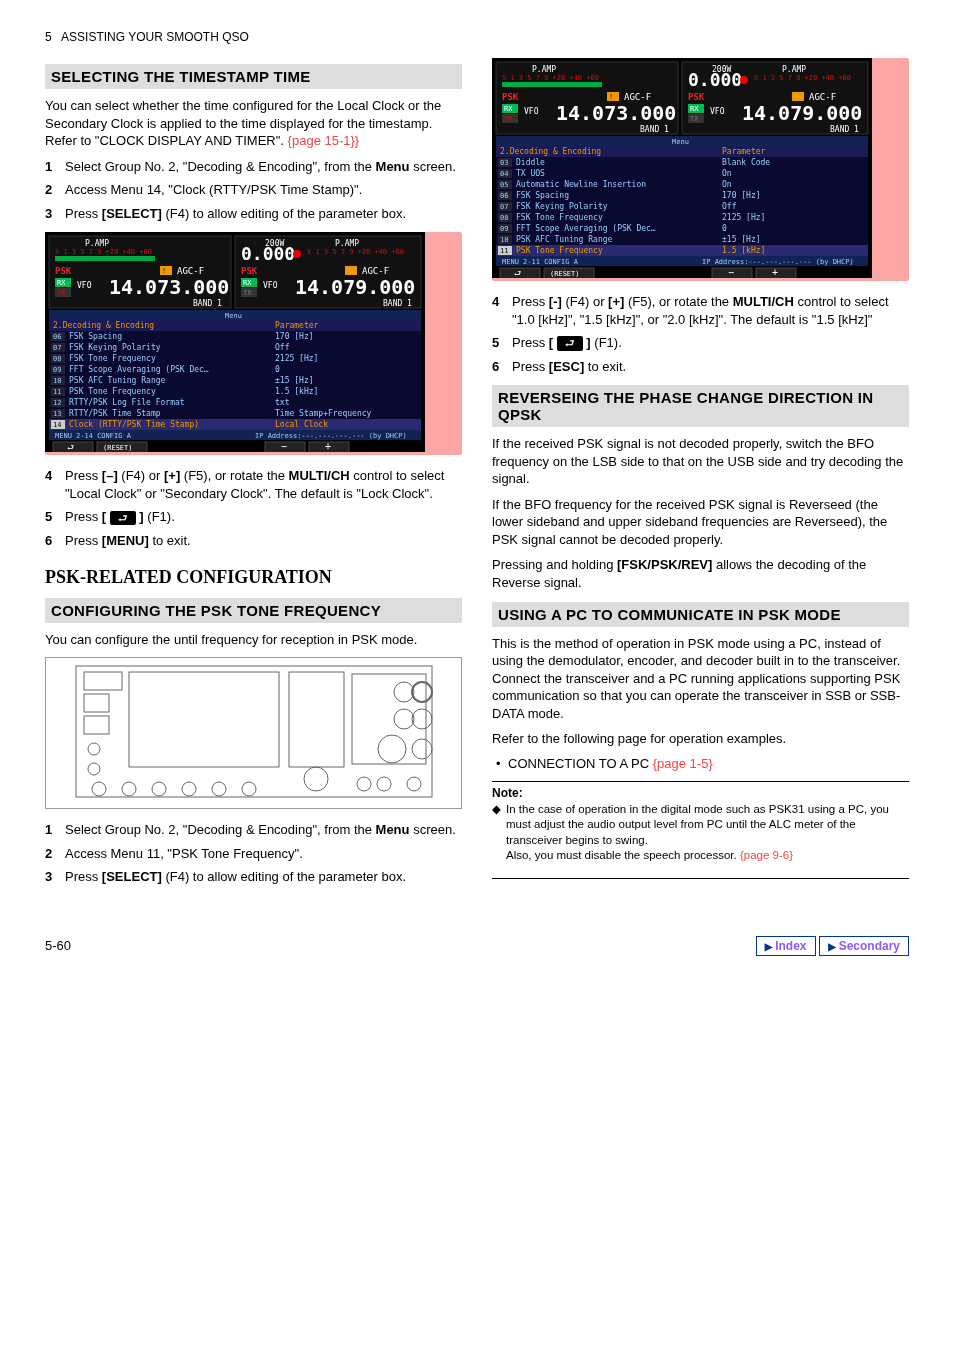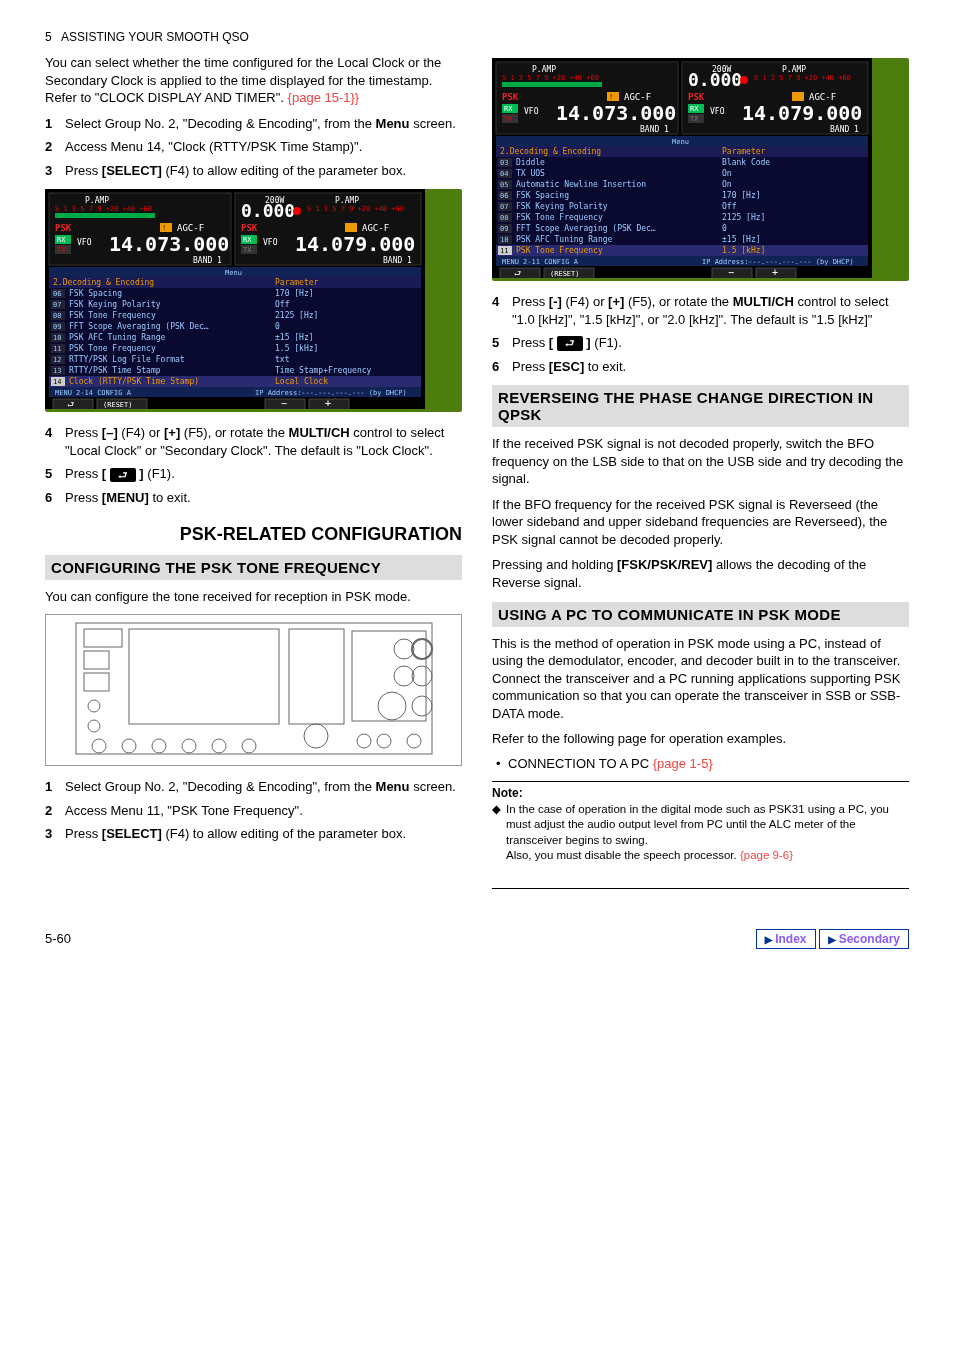--- a/index.html
+++ b/index.html
@@ -52,6 +52,7 @@
 
 <div class="col">
 
+  <div class="sec-title">SELECTING THE TIMESTAMP TIME</div>
   <p class="body-text">
     <span>You can select whether the time configured for the Local Clock or the Secondary Clock is applied to the time displayed for the timestamp. Refer to "CLOCK DISPLAY AND TIMER". </span><span class="link">{page 15-1}}</span>
   </p>

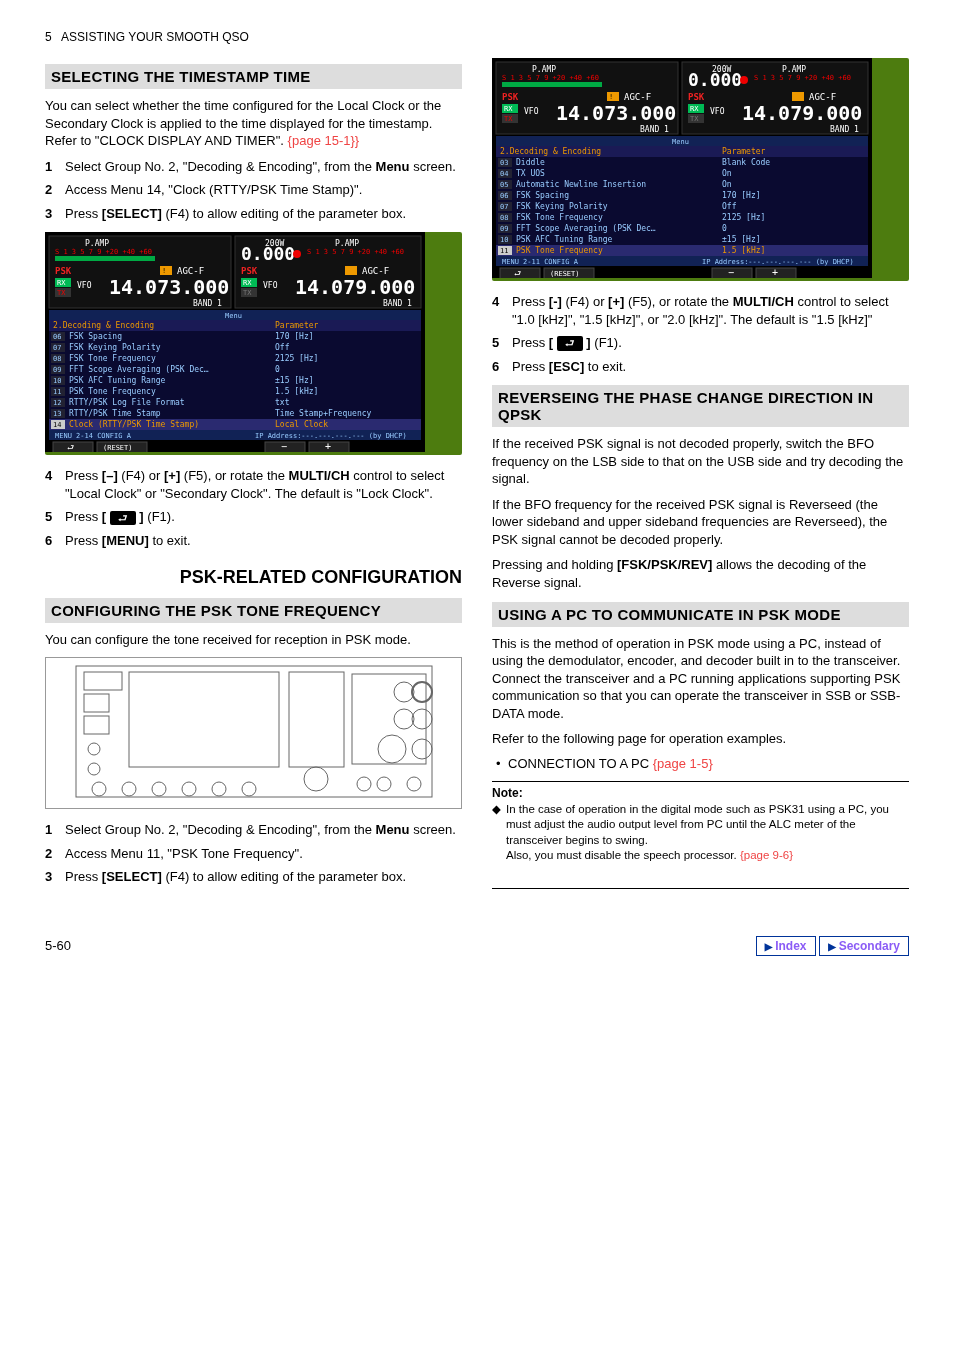--- a/index.html
+++ b/index.html
@@ -23,7 +23,7 @@
 ol.steps .n { font-weight:bold; width:20px; flex-shrink:0; }
 ol.steps .t { flex:1; }
 h1.big { font-size:18px; font-weight:bold; margin:18px 0 8px 0; font-family: Liberation Sans, sans-serif; text-align: right;}
-.svg-box { margin:6px 0 12px 0; background:#4d7c0f; border-radius:2px;text-decoration:underline;}
+.svg-box { margin:6px 0 12px 0; background:#fca5a5; border-radius:2px;text-decoration:underline;}
 .menu-img svg text { font-family: monospace; }
 .return-icon { display:inline-block; background:#000; color:#fff; padding:0 8px; border-radius:2px; font-size:11px; vertical-align:middle;}
 .note-box { border-top:1px solid #000; border-bottom:1px solid #000; padding:4px 0 24px 0; font-size:11.5px; margin-top:10px;}

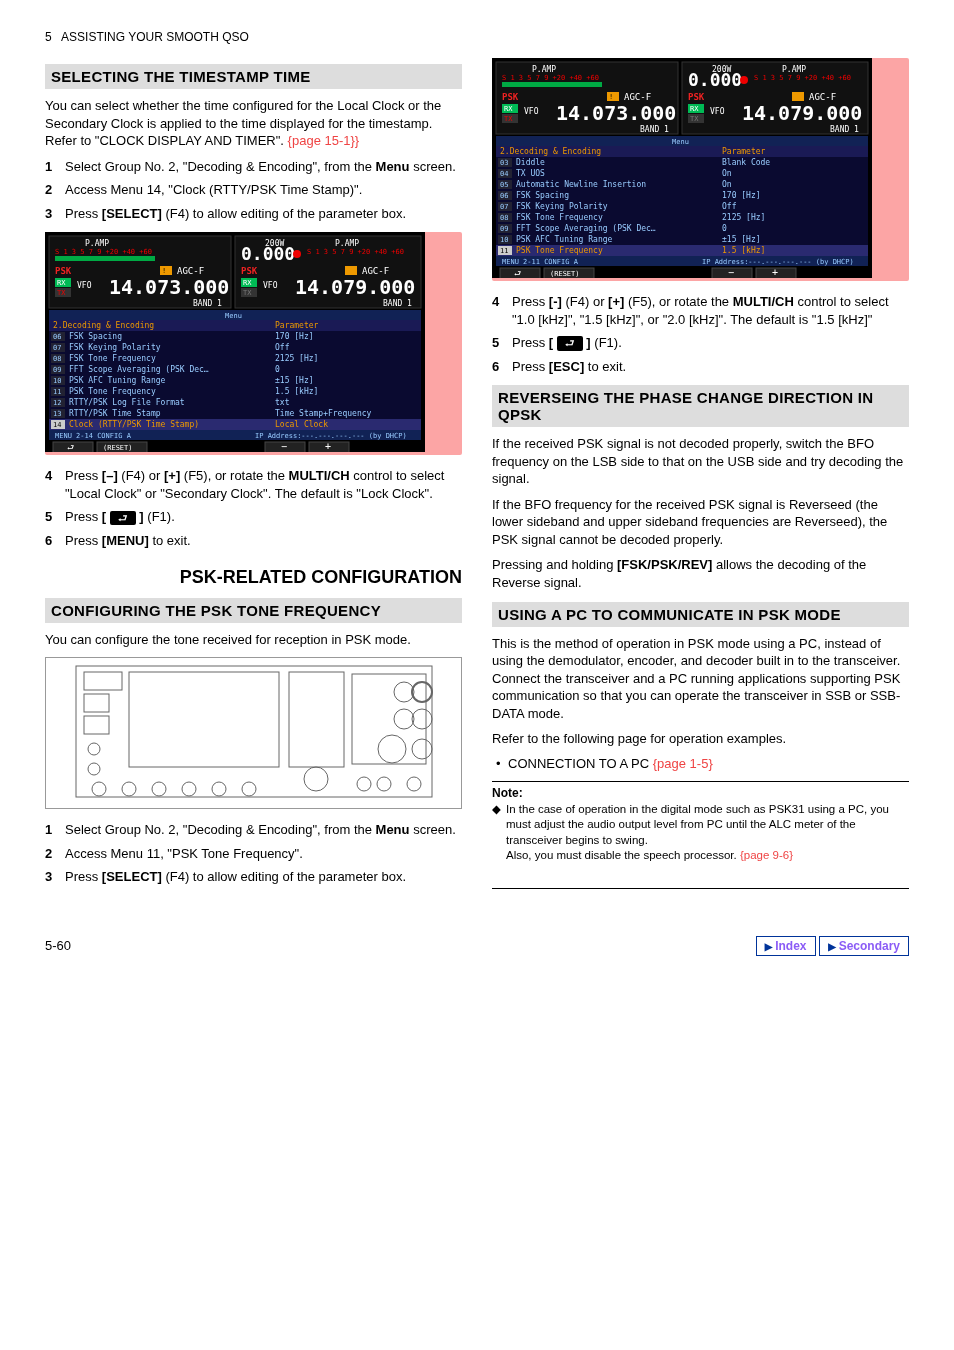--- a/index.html
+++ b/index.html
@@ -22,7 +22,7 @@
 ol.steps > li { display:flex; margin-bottom:6px; line-height:1.35;}
 ol.steps .n { font-weight:bold; width:20px; flex-shrink:0; }
 ol.steps .t { flex:1; }
-h1.big { font-size:18px; font-weight:bold; margin:18px 0 8px 0; font-family: Liberation Sans, sans-serif; text-align: right;}
+h1.big { font-size:18px; font-weight:bold; margin:18px 0 8px 0; font-family: Liberation Serif, serif;}
 .svg-box { margin:6px 0 12px 0; background:#fca5a5; border-radius:2px;text-decoration:underline;}
 .menu-img svg text { font-family: monospace; }
 .return-icon { display:inline-block; background:#000; color:#fff; padding:0 8px; border-radius:2px; font-size:11px; vertical-align:middle;}

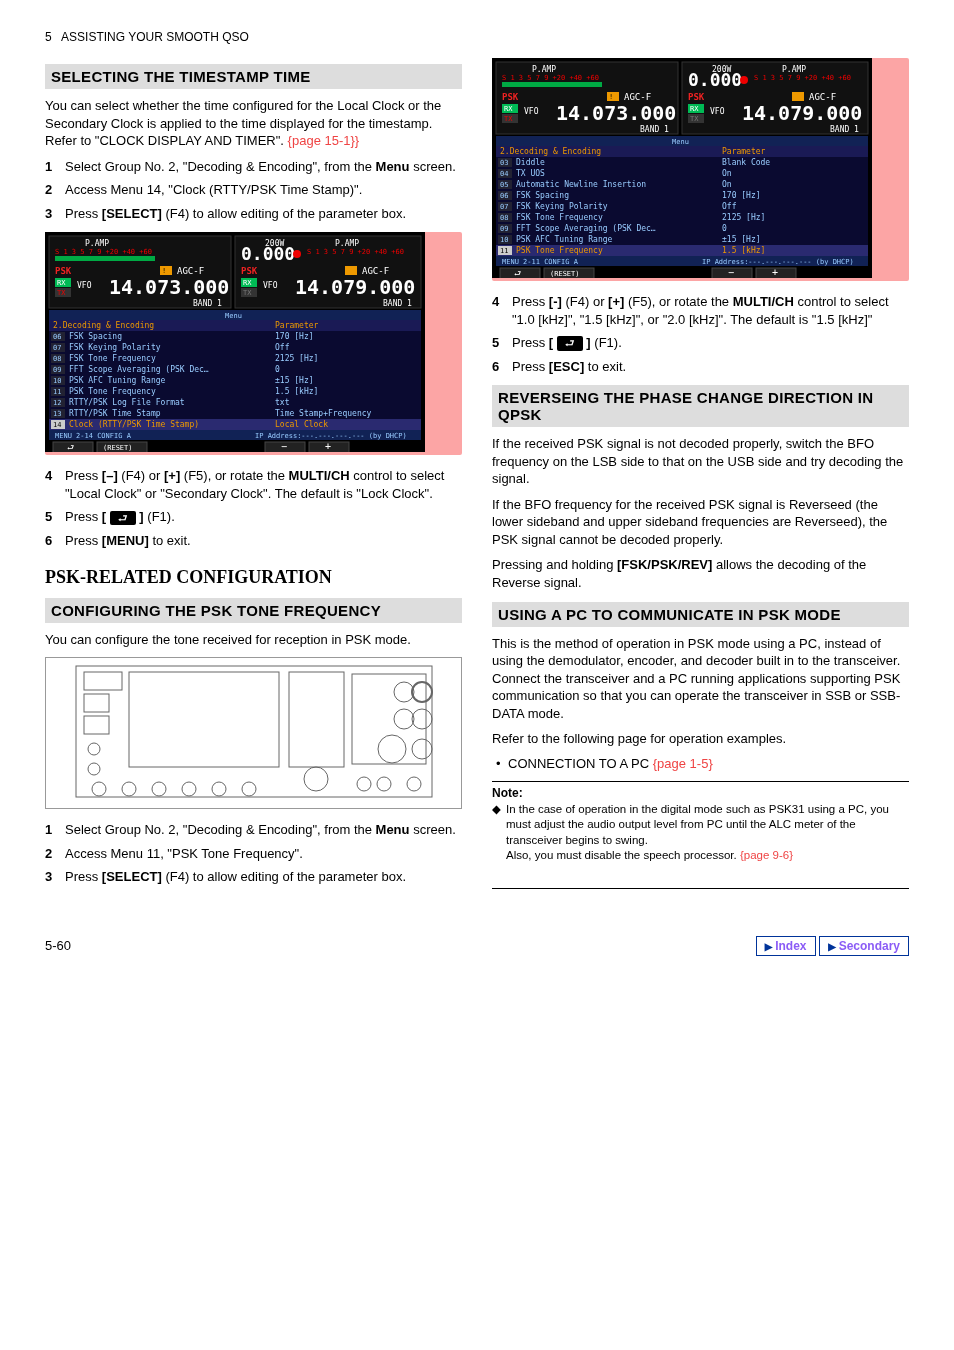--- a/index.html
+++ b/index.html
@@ -190,7 +190,7 @@
   <h1 class="big">PSK-RELATED CONFIGURATION</h1>
 
   <div class="sec-title">CONFIGURING THE PSK TONE FREQUENCY</div>
-  <p class="body-text">You can configure the tone received for reception in PSK mode.</p>
+  <p class="body-text">You can configure the until frequency for reception in PSK mode.</p>
 
   <div class="device-img">
     <svg width="360" height="135" viewBox="0 0 360 135">

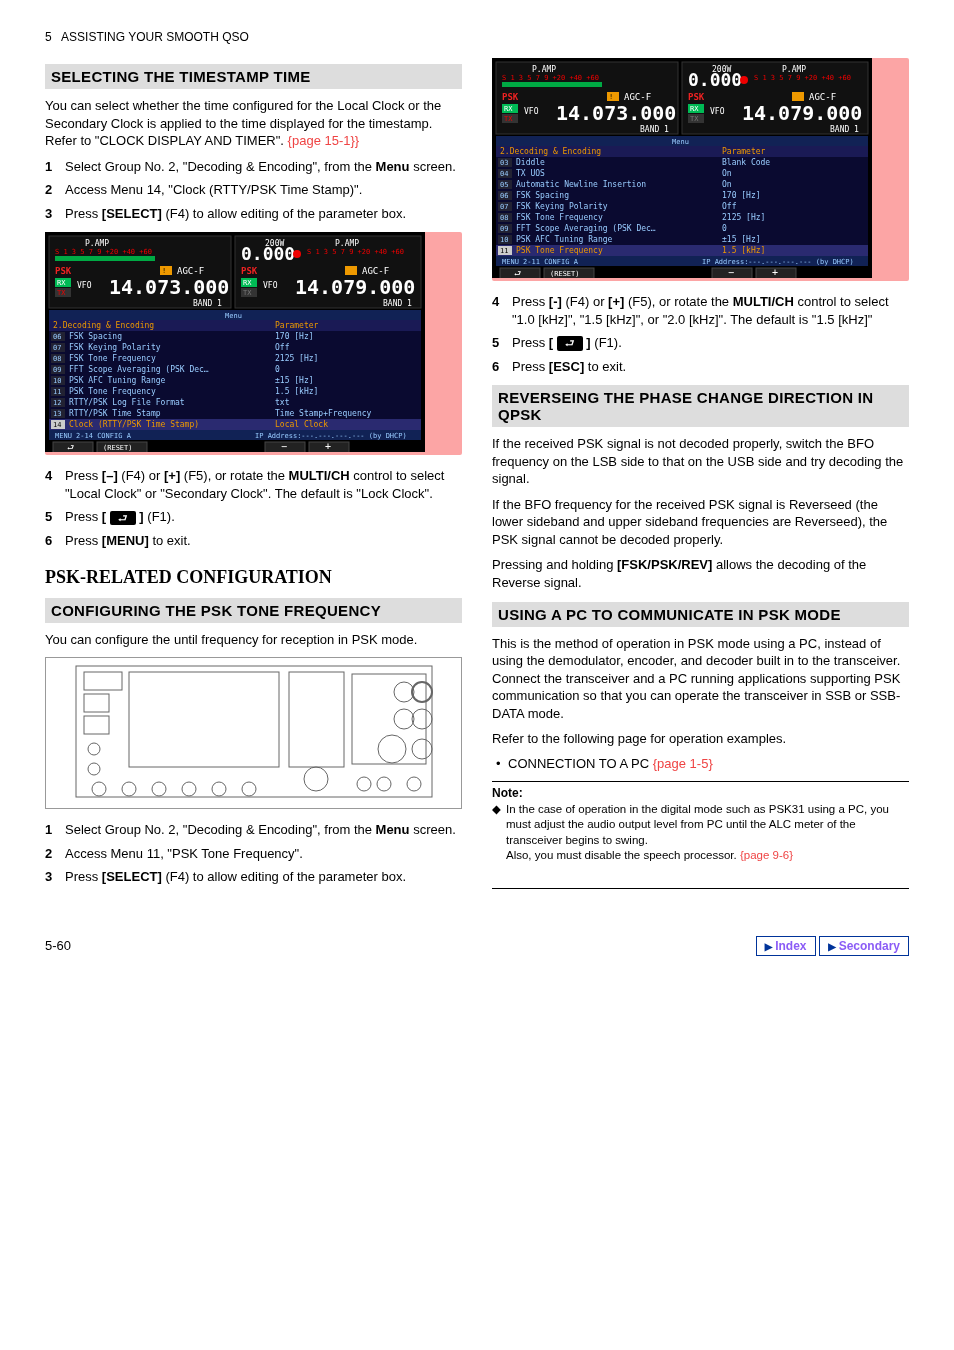--- a/index.html
+++ b/index.html
@@ -26,7 +26,7 @@
 .svg-box { margin:6px 0 12px 0; background:#fca5a5; border-radius:2px;text-decoration:underline;}
 .menu-img svg text { font-family: monospace; }
 .return-icon { display:inline-block; background:#000; color:#fff; padding:0 8px; border-radius:2px; font-size:11px; vertical-align:middle;}
-.note-box { border-top:1px solid #000; border-bottom:1px solid #000; padding:4px 0 24px 0; font-size:11.5px; margin-top:10px;}
+.note-box { border-top:1px solid #000; border-bottom:1px solid #000; padding:4px 0 14px 0; font-size:11.5px; margin-top:10px;}
 .note-box .note-title { font-weight:bold; font-size:12px; margin-bottom:2px;}
 .note-box .note-item { display:flex; line-height:1.35;}
 .note-box .note-item .diamond { width:14px; flex-shrink:0;}

